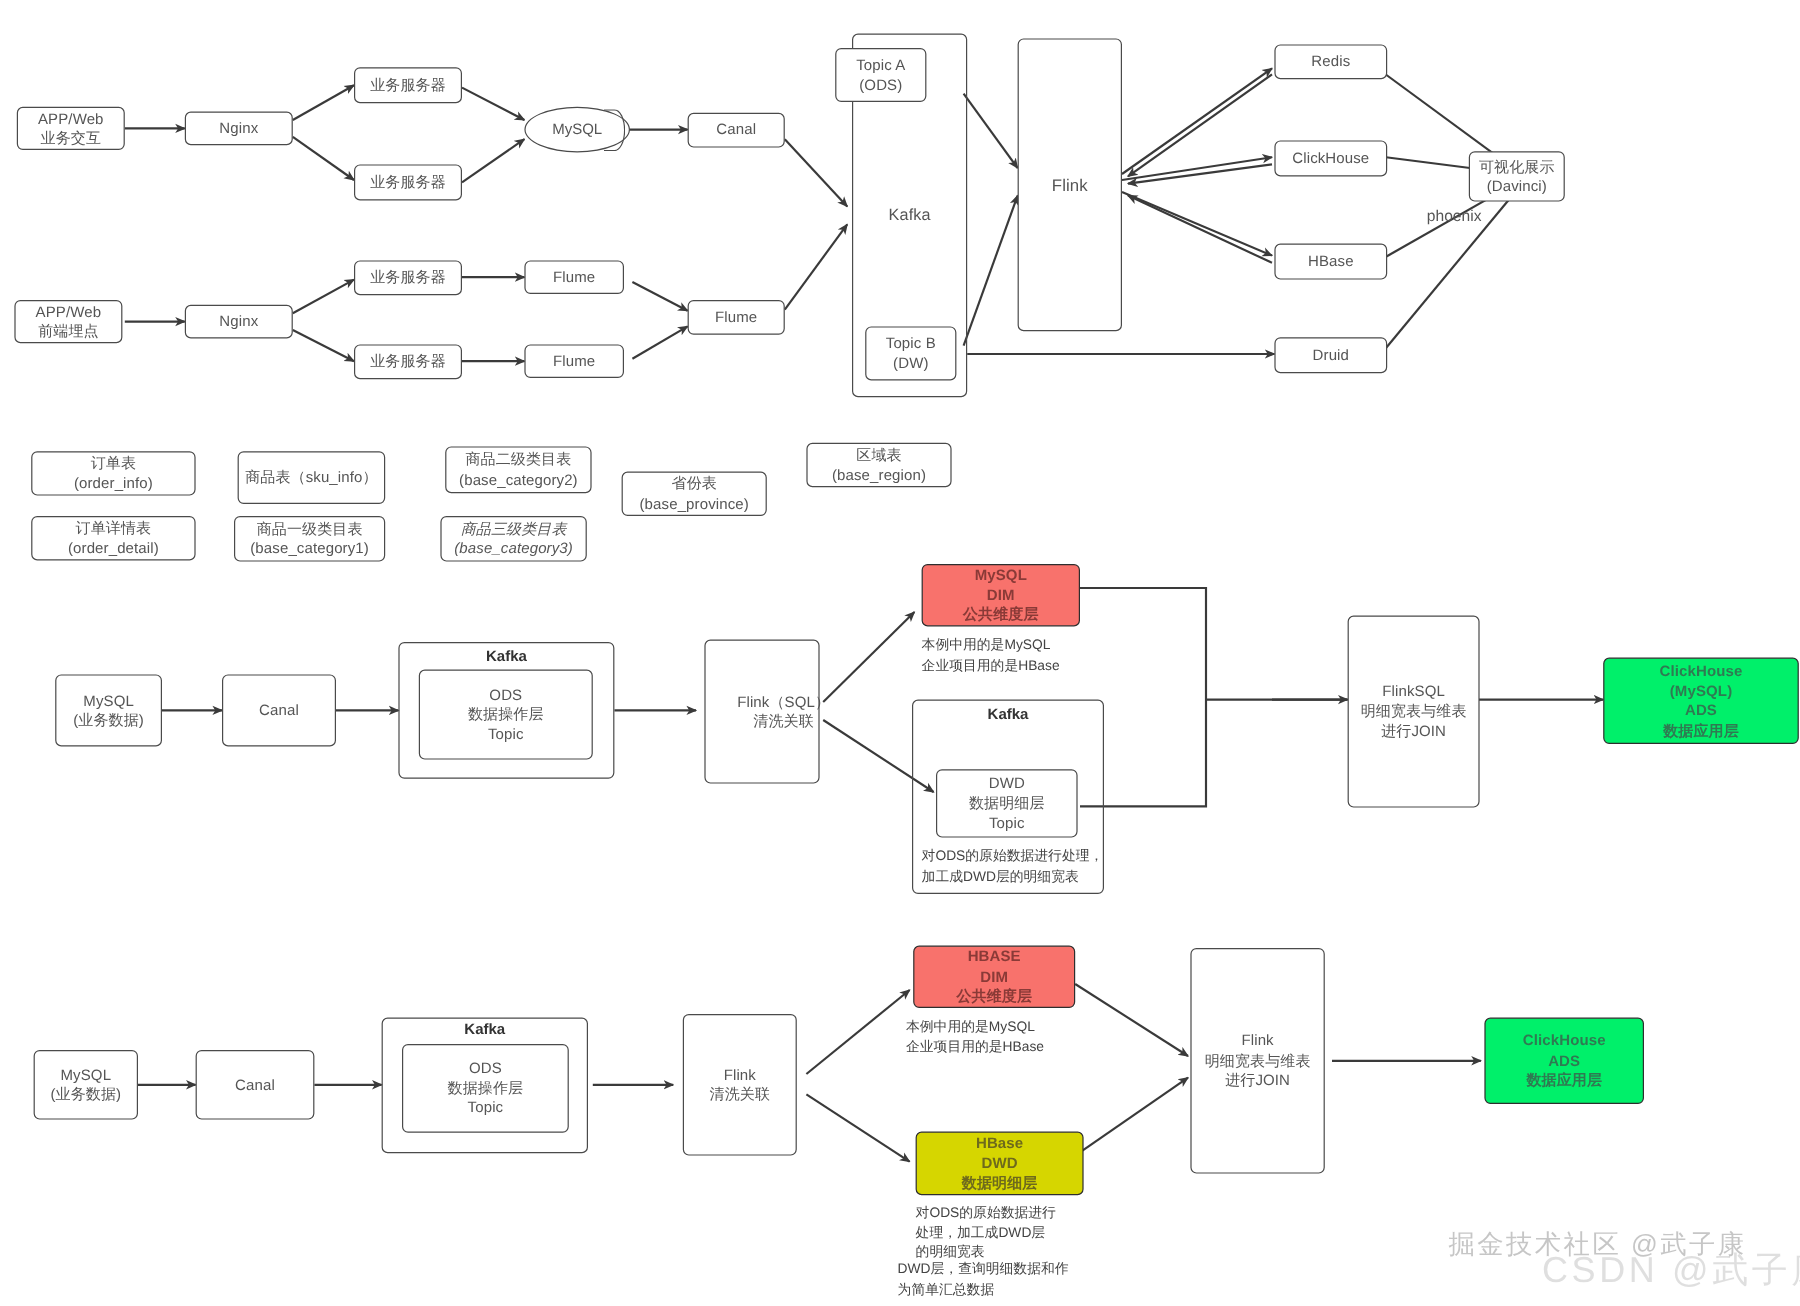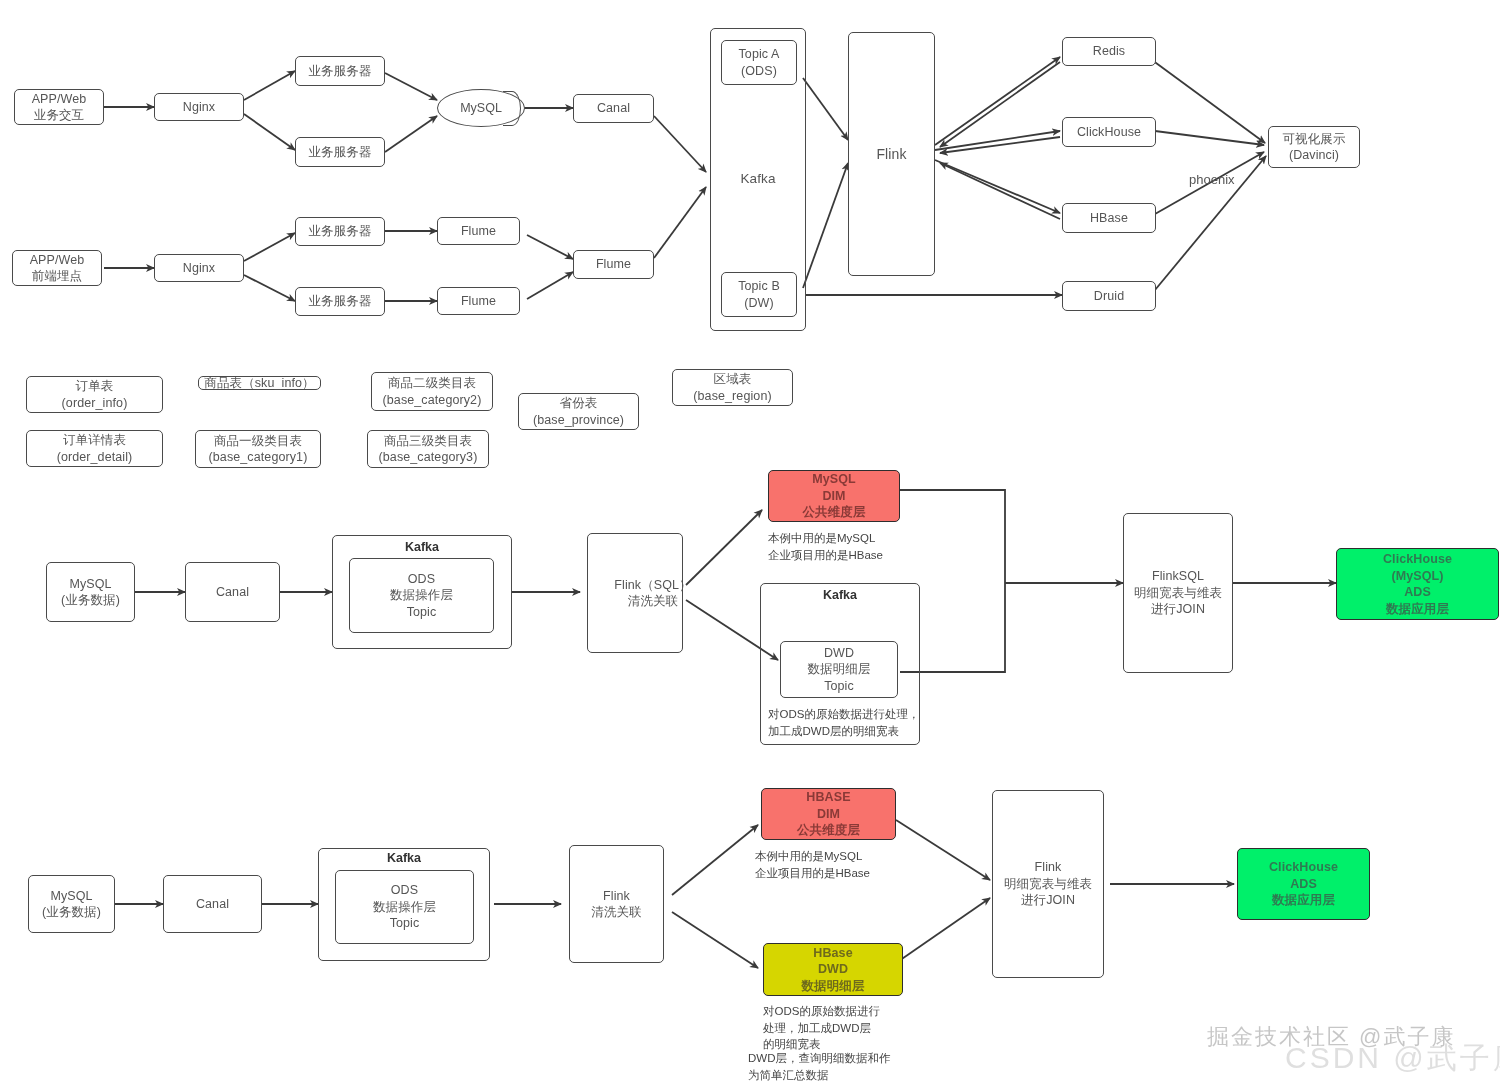--- a/index.html
+++ b/index.html
@@ -249,7 +249,7 @@
     <span class="ln">Kafka</span>
   </div>
 
-  <div class="node" style="left:721px; top:40px; width:76px; height:45px;">
+  <div class="node" style="left:696px; top:40px; width:76px; height:45px;">
     <span class="ln">Topic A</span>
       <span class="ln">(ODS)</span>
   </div>

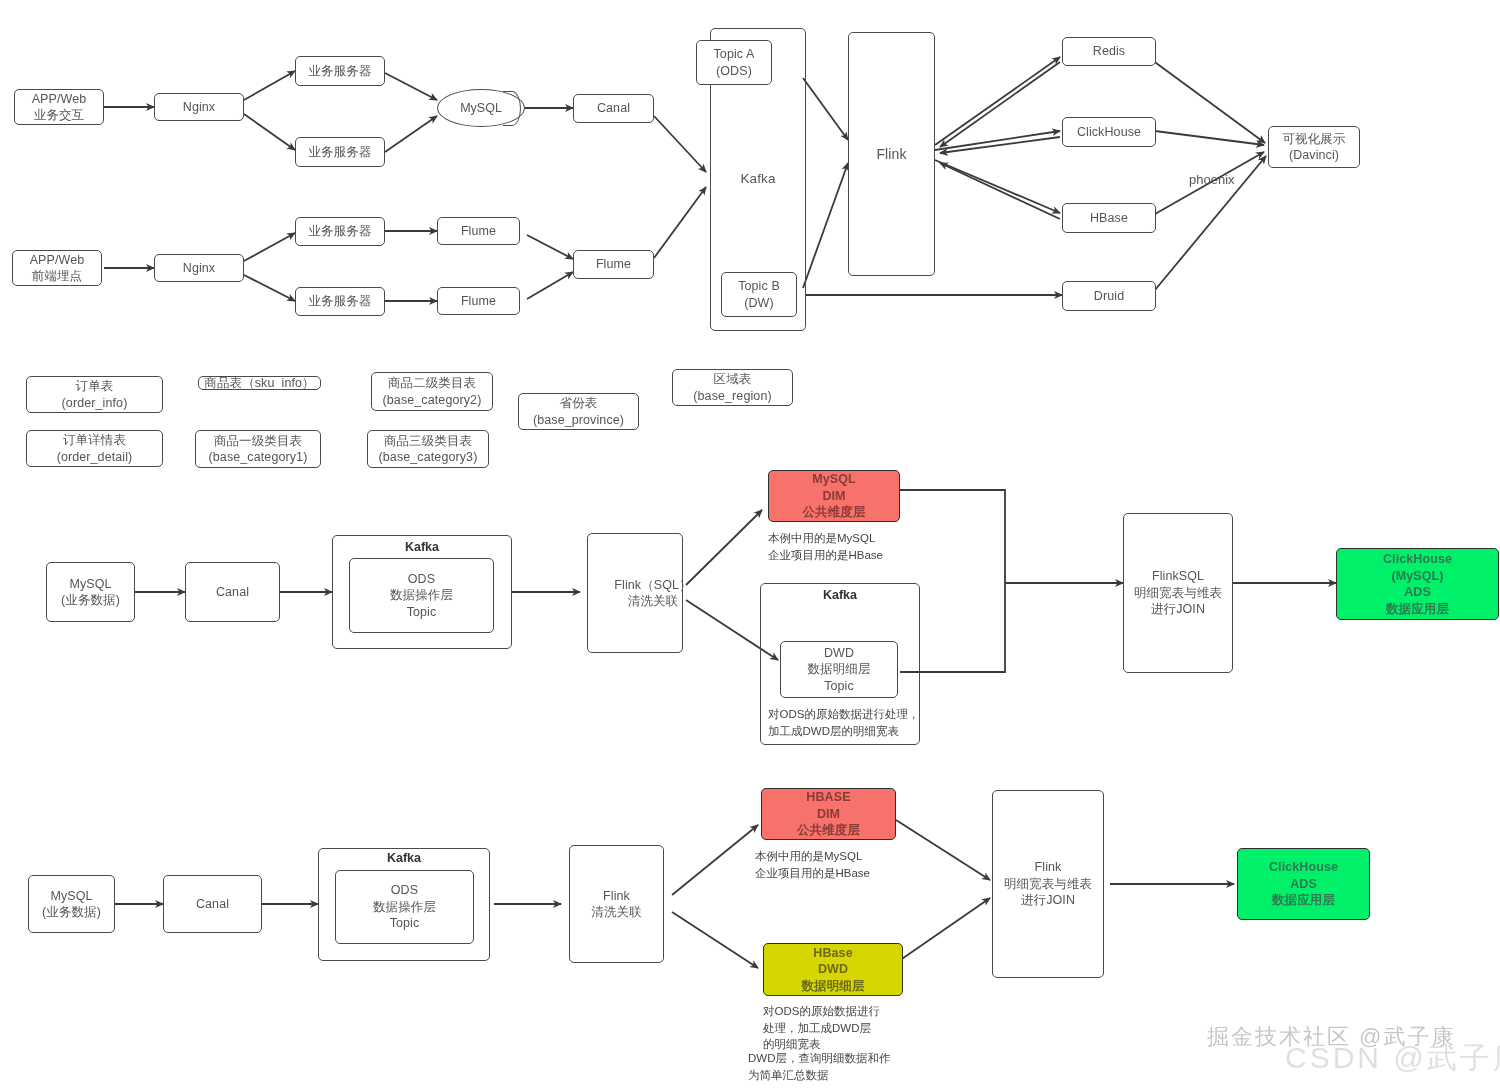--- a/index.html
+++ b/index.html
@@ -279,7 +279,7 @@
     <span class="ln">Druid</span>
   </div>
 
-  <div class="node" style="left:1268px; top:126px; width:92px; height:42px;">
+  <div class="node" style="left:1224px; top:126px; width:80px; height:42px;">
     <span class="ln">可视化展示</span>
       <span class="ln">(Davinci)</span>
   </div>

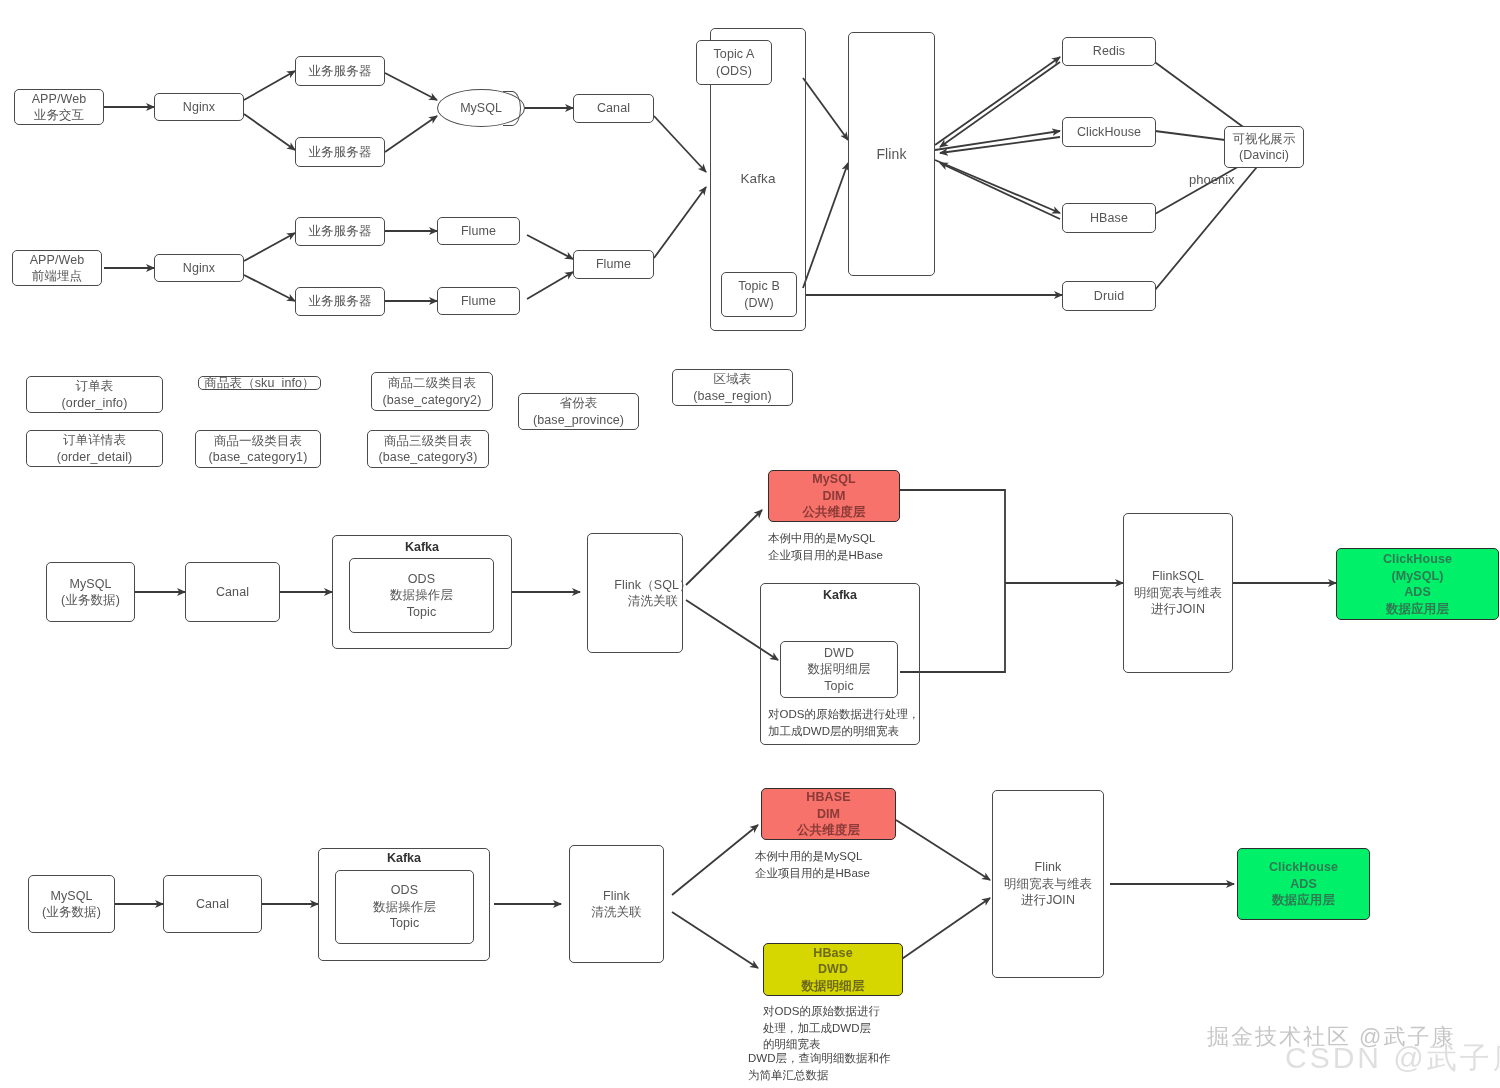--- a/index.html
+++ b/index.html
@@ -291,7 +291,7 @@
     <span class="ln">(order_info)</span>
   </div>
 
-  <div class="node" style="left:198px; top:376px; width:123px; height:14px;">
+  <div class="node" style="left:198px; top:376px; width:123px; height:44px;">
     <span class="ln">
       <span>商品表</span><span>（sku_info）</span>
     </span>

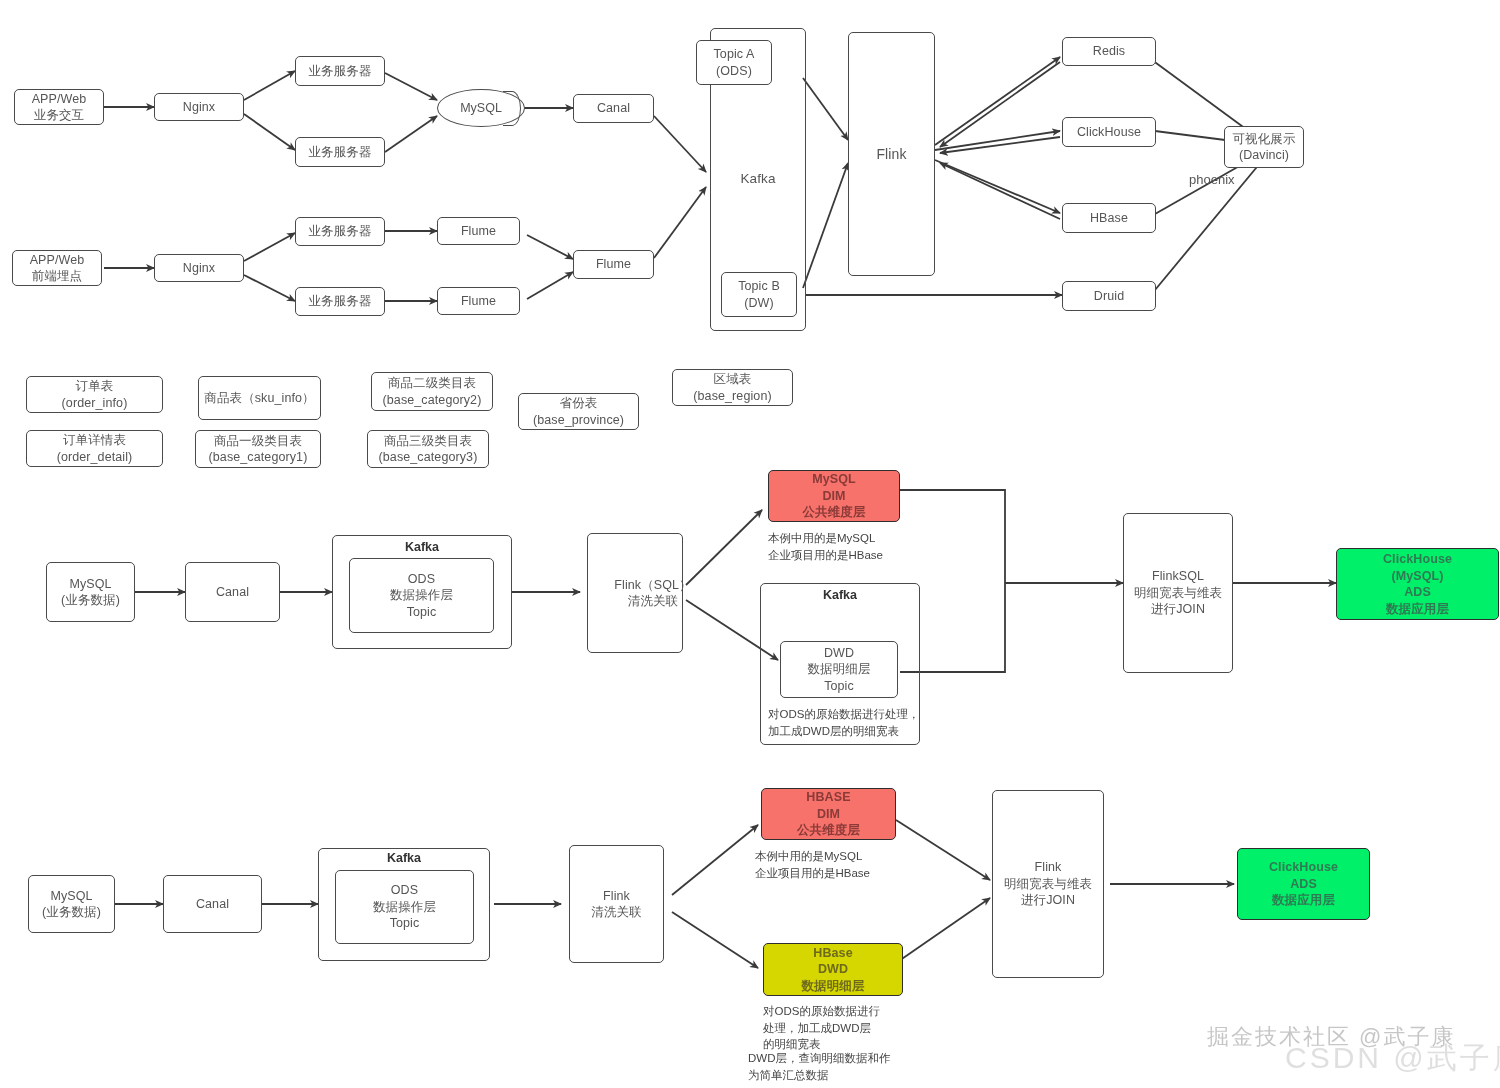--- a/index.html
+++ b/index.html
@@ -322,7 +322,7 @@
     <span class="ln">(base_category1)</span>
   </div>
 
-  <div class="node" style="left:367px; top:430px; width:122px; height:38px;">
+  <div class="node" style="left:367px; top:430px; width:122px; height:38px;font-style:italic;">
     <span class="ln">商品三级类目表</span>
     <span class="ln">(base_category3)</span>
   </div>

